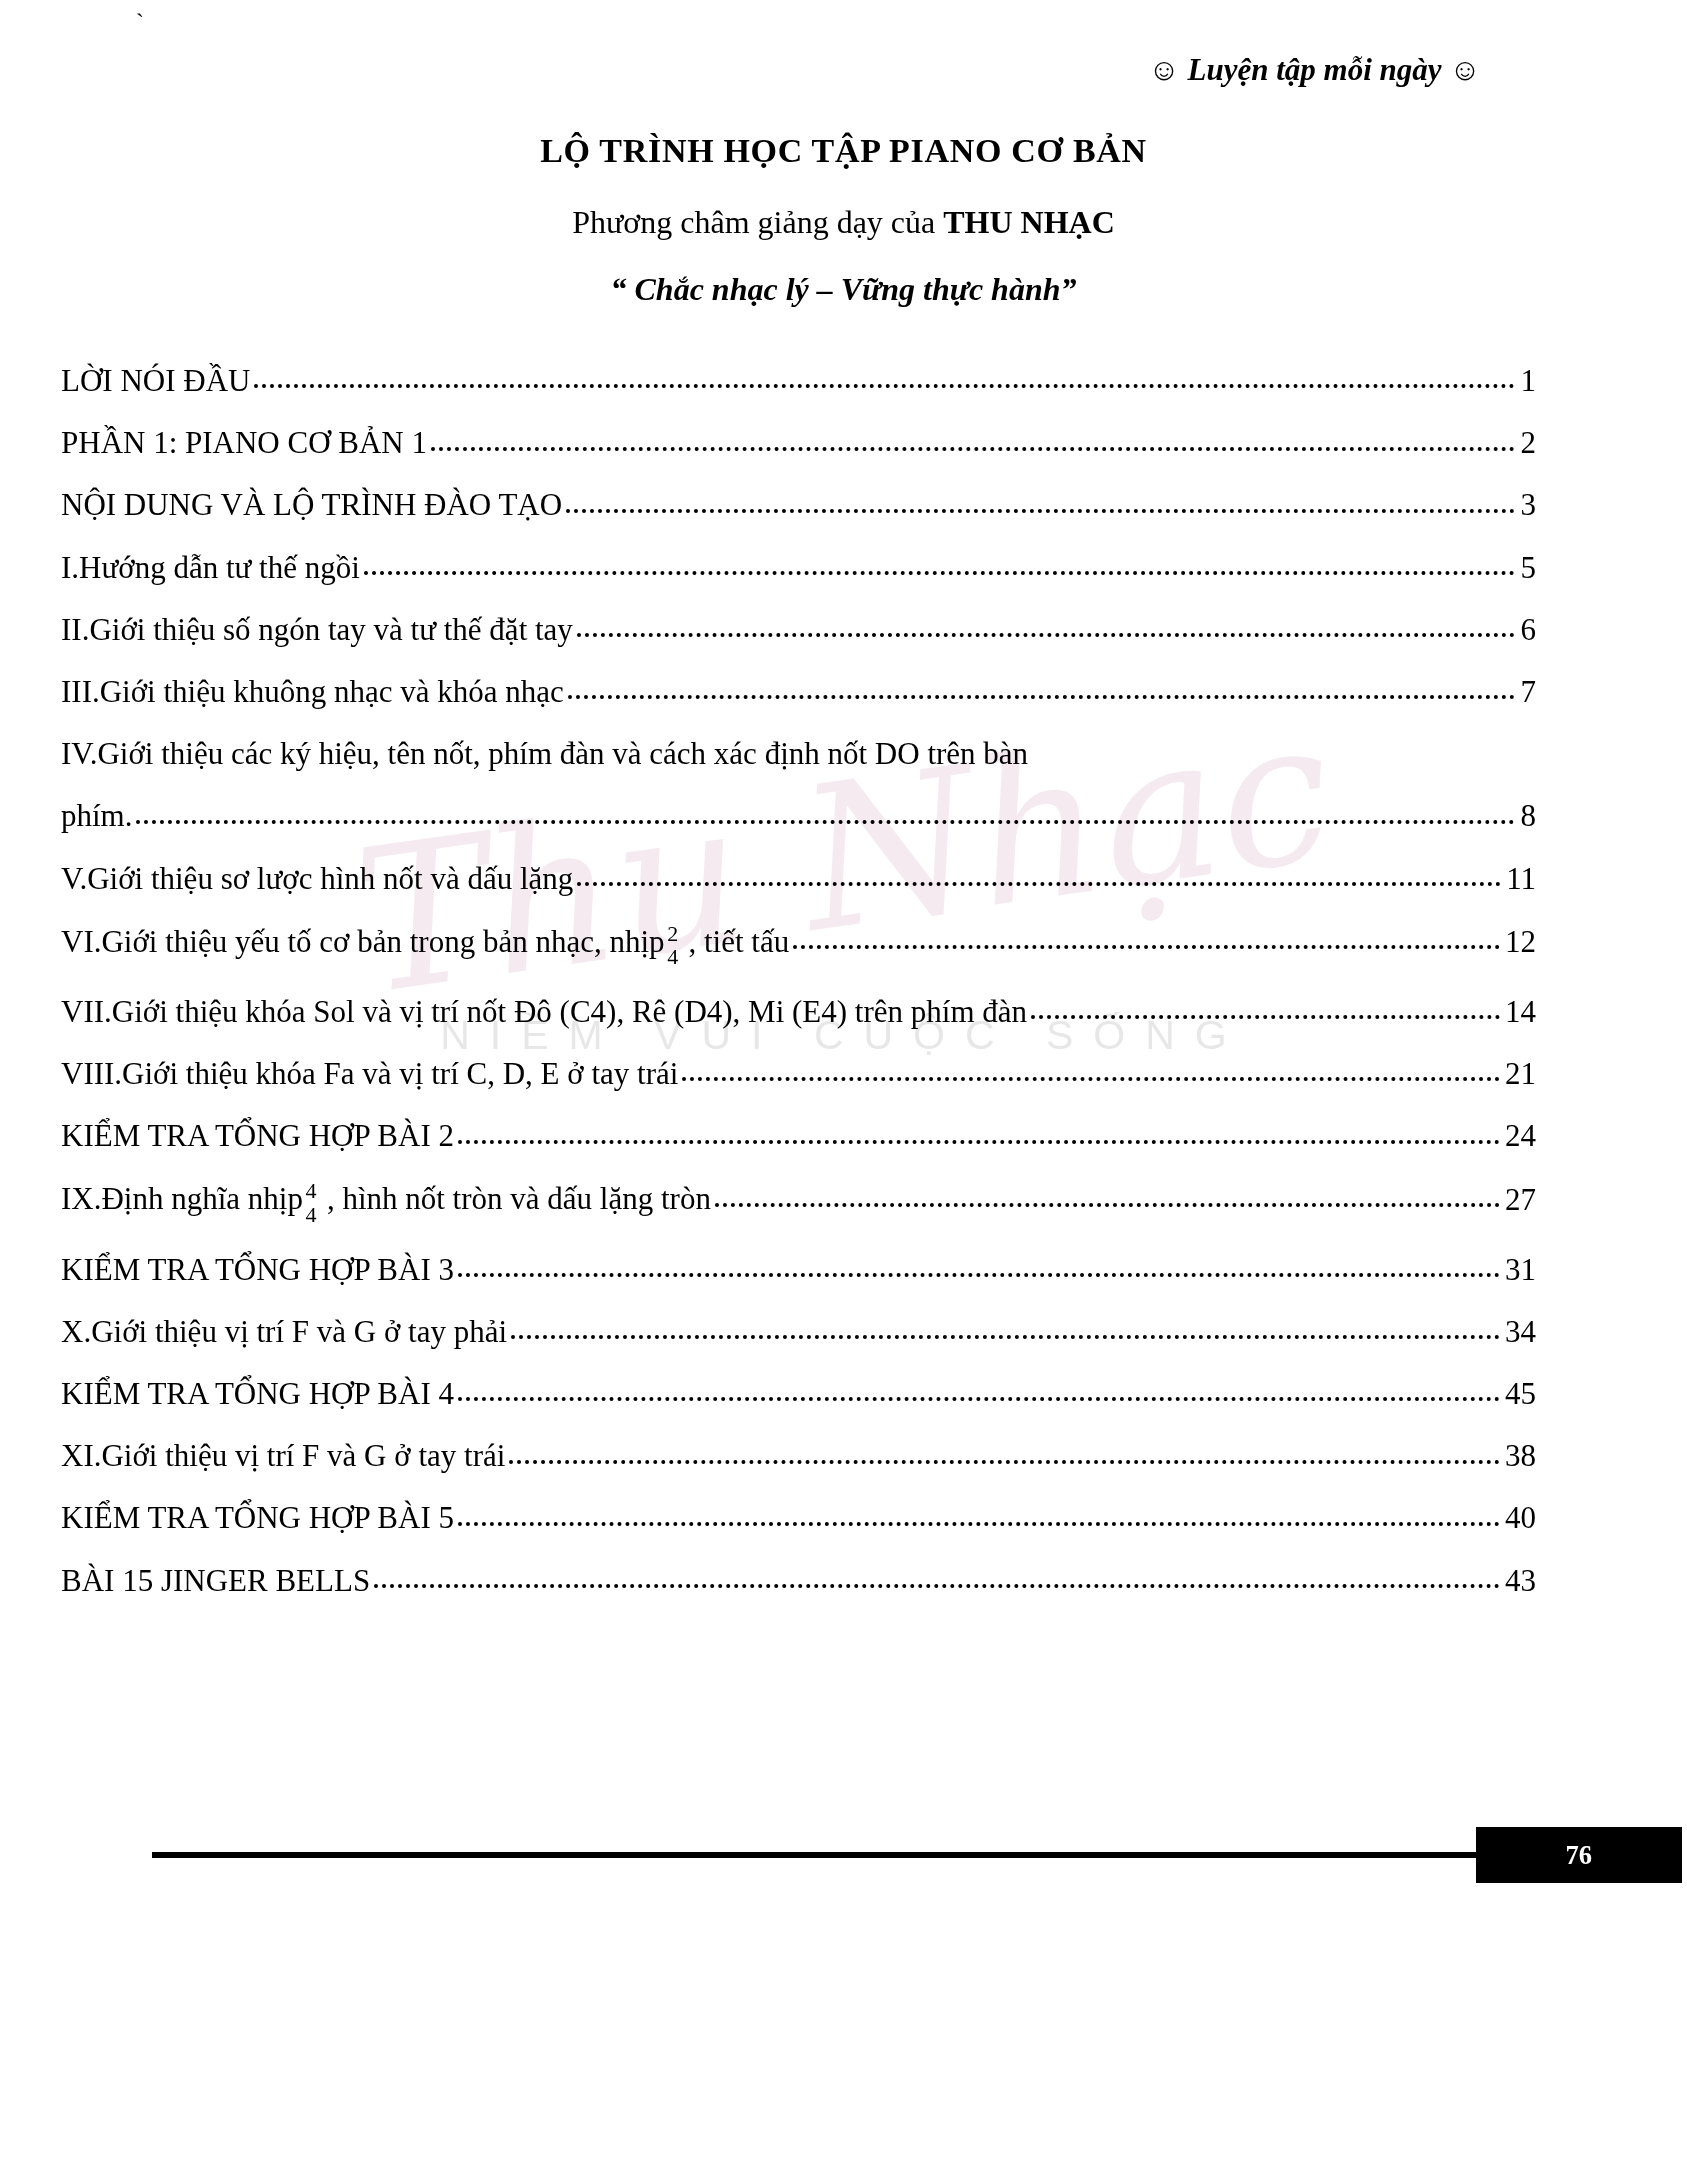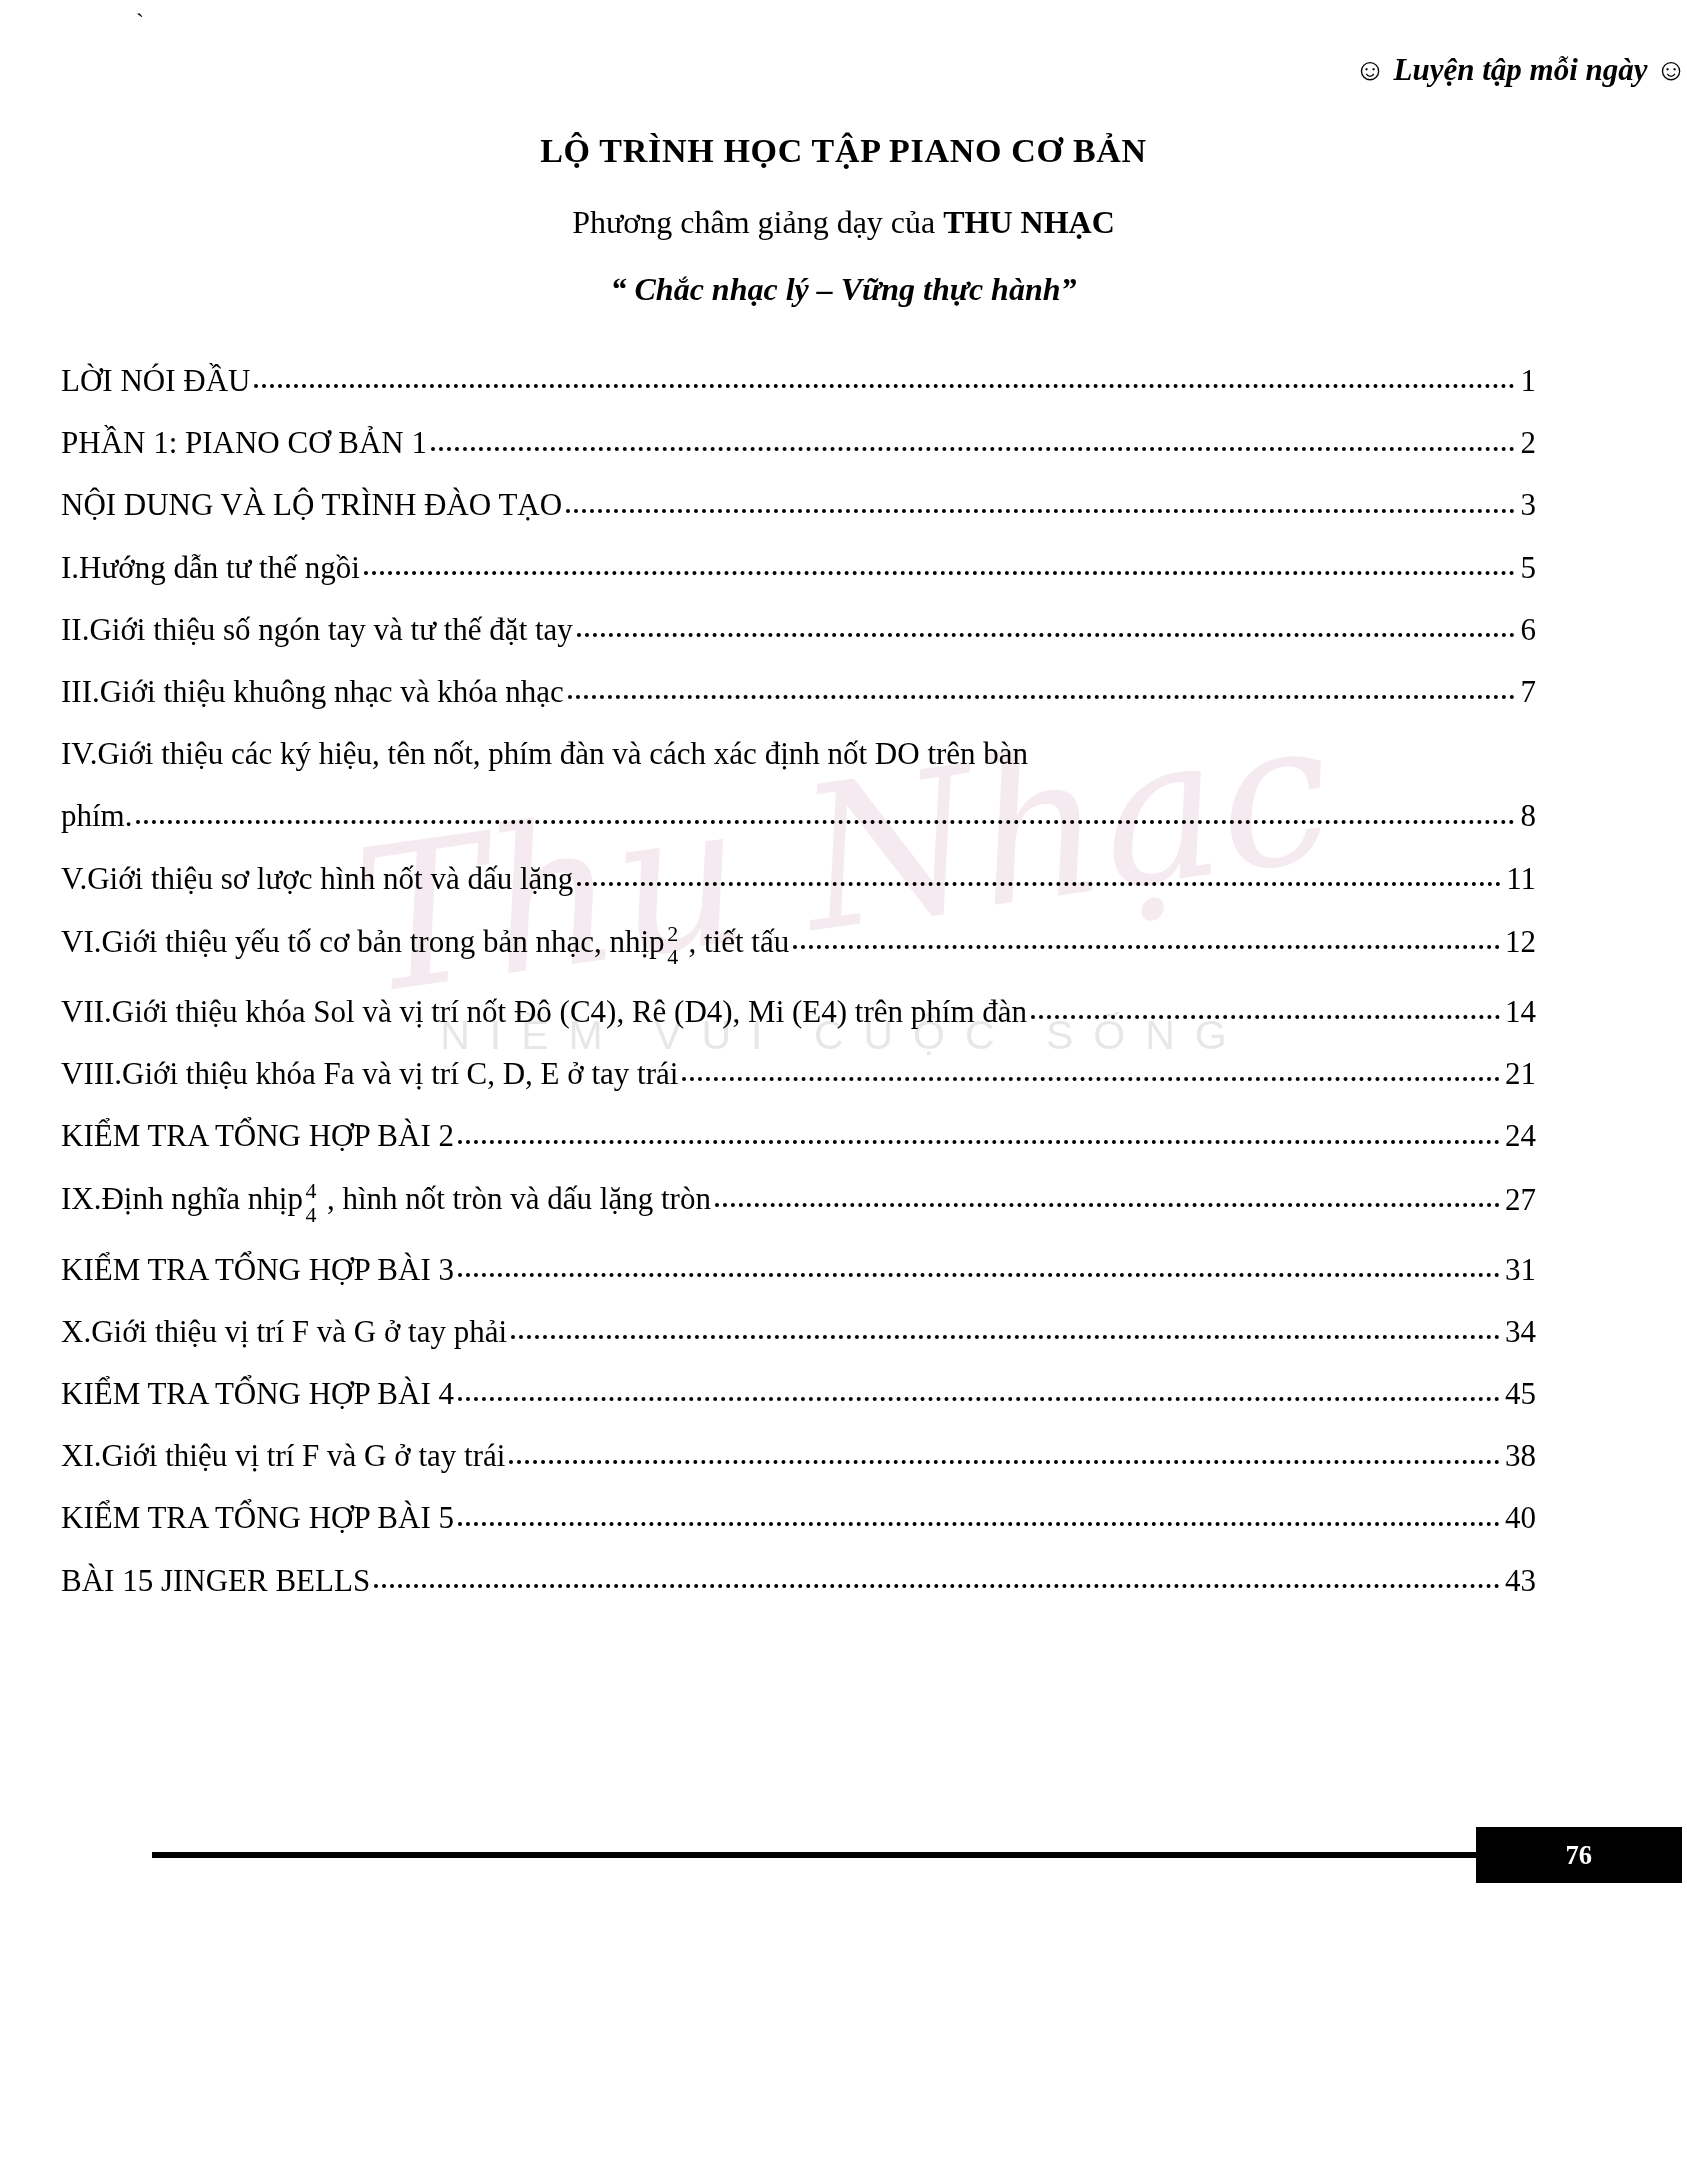--- a/index.html
+++ b/index.html
@@ -48,6 +48,7 @@
   .motto {
     margin: 0;
     padding-top: 52px;
+    padding-right: 206px;
     text-align: right;
     font-size: 31px;
     font-weight: bold;

